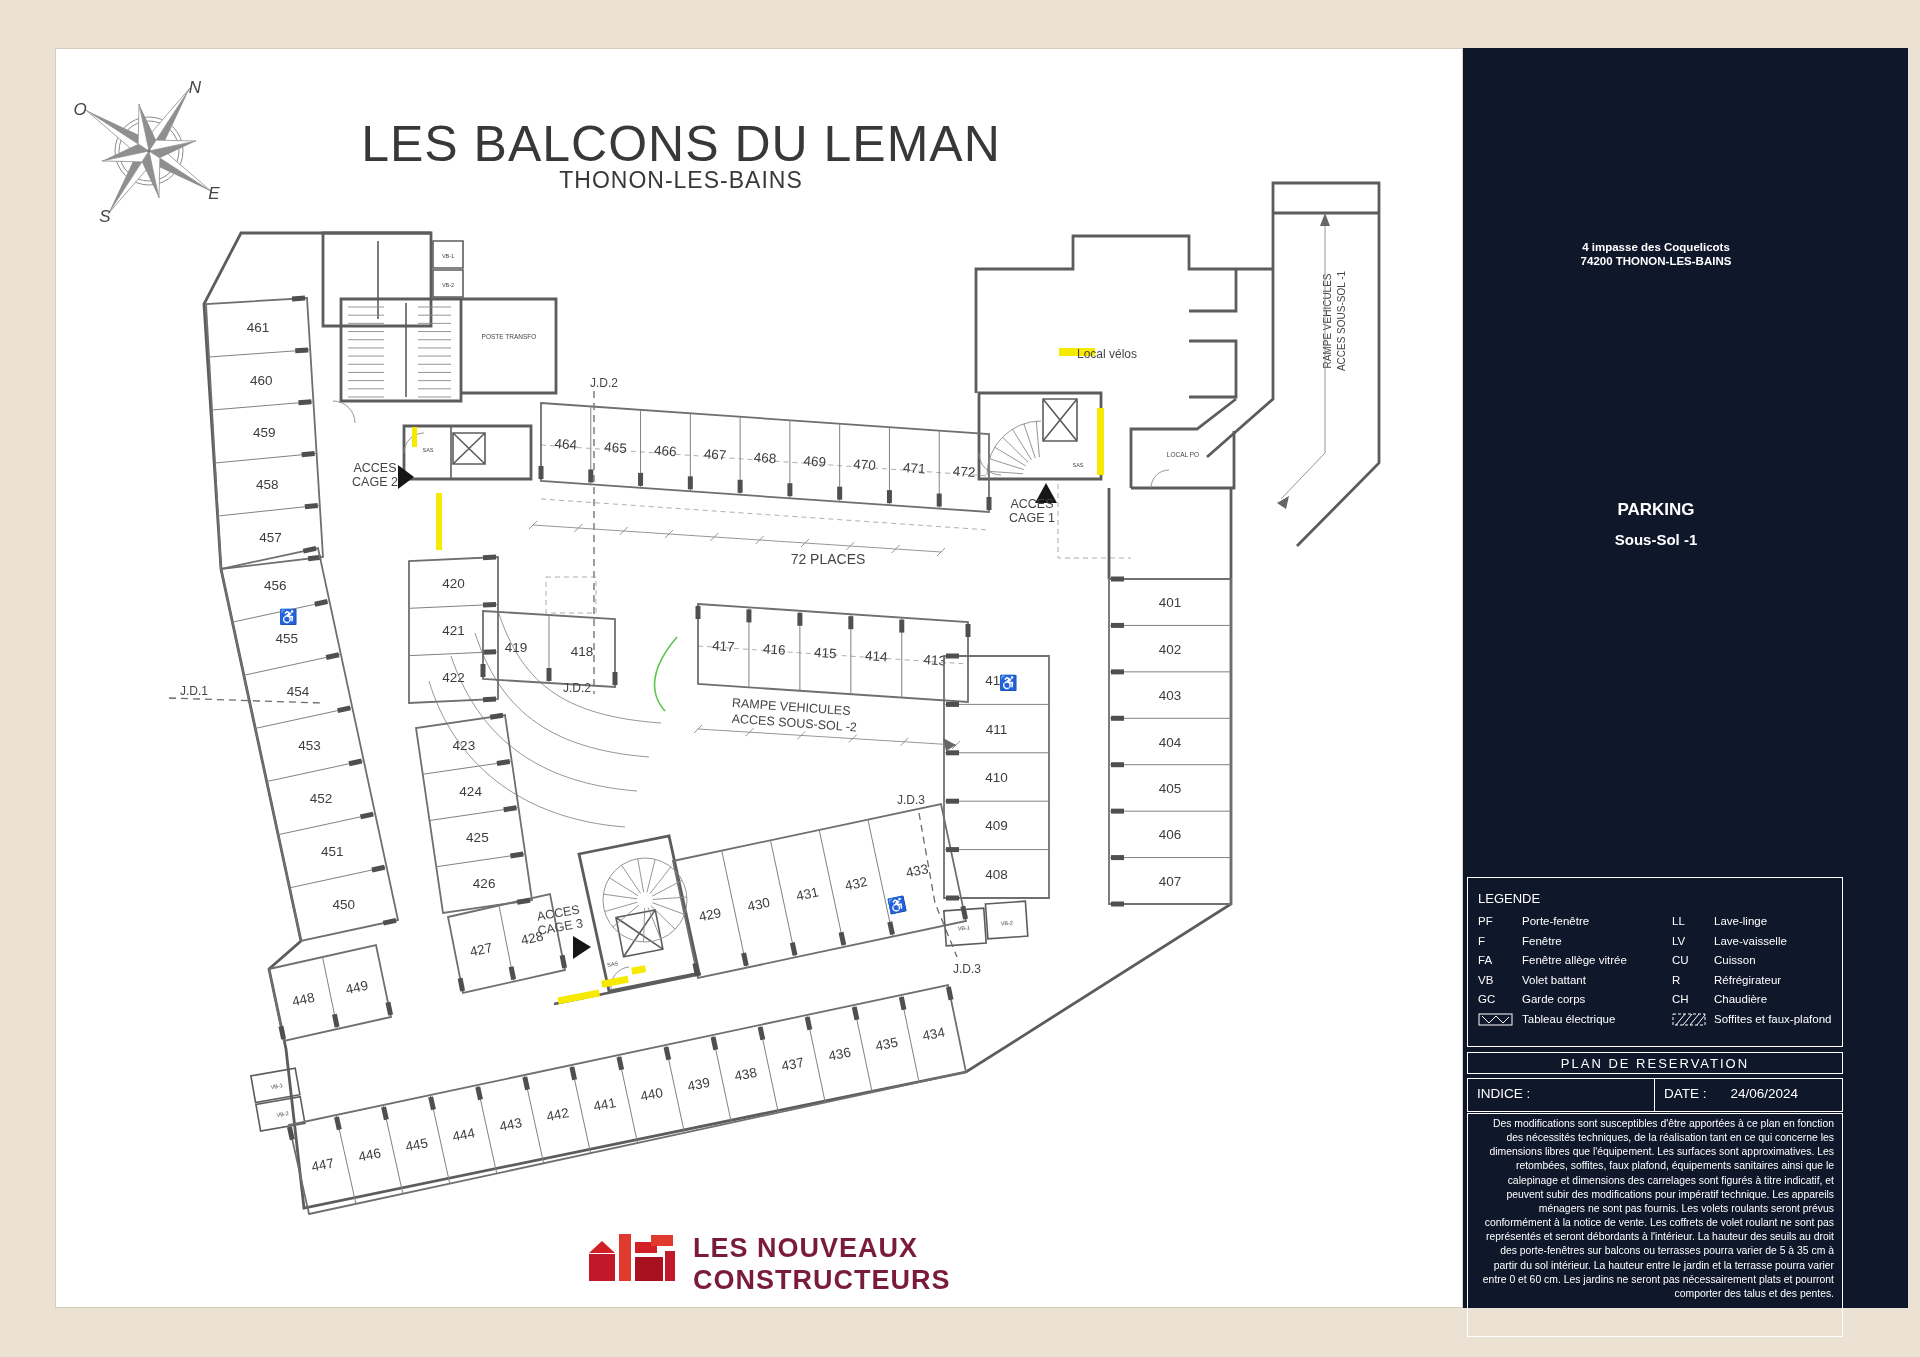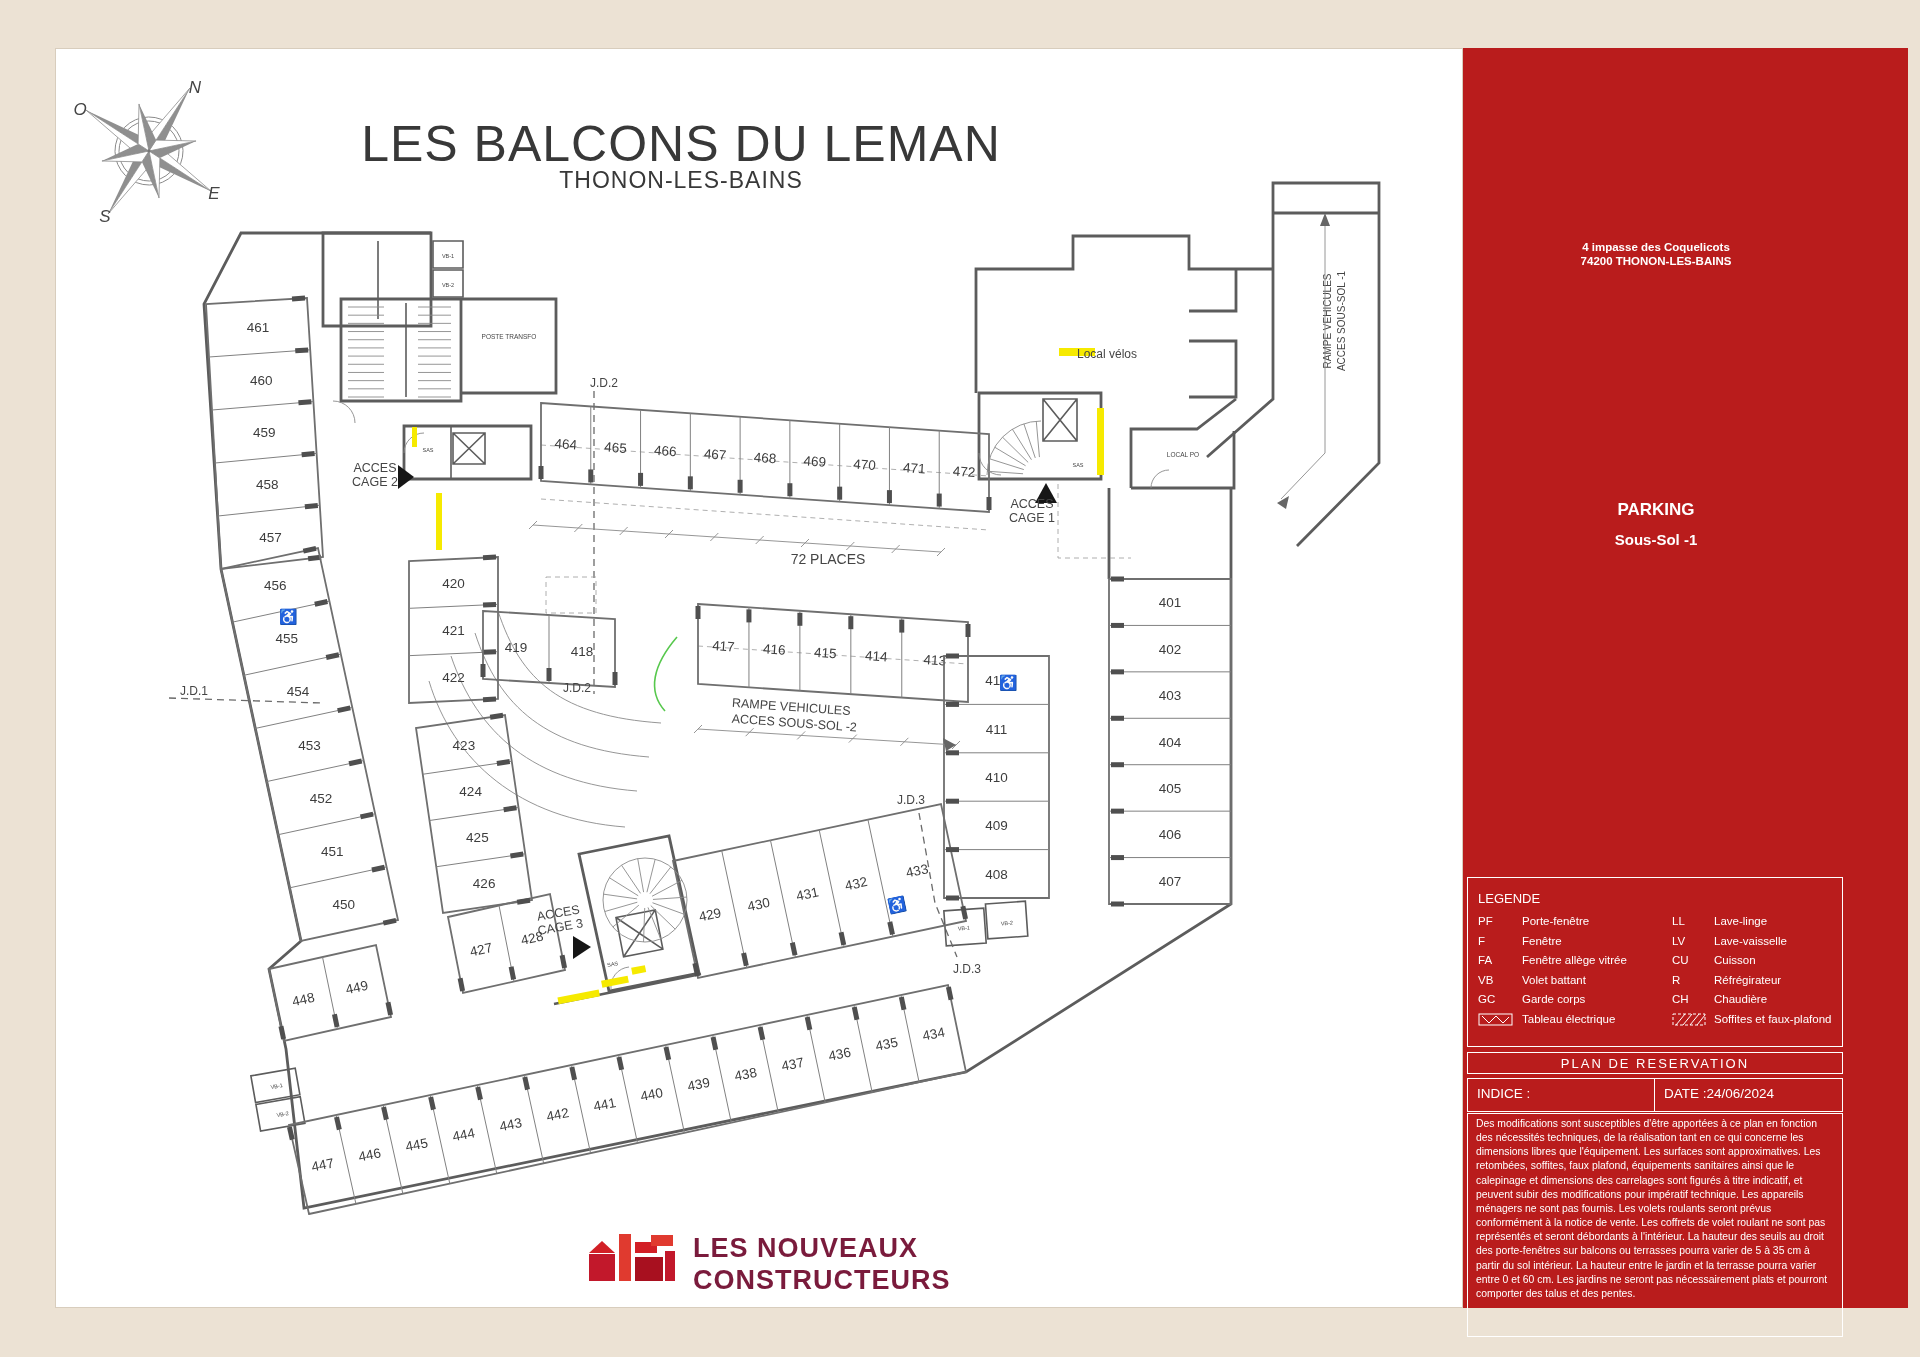--- a/index.html
+++ b/index.html
@@ -26,7 +26,7 @@
   .hl{fill:#f6ea00;}
   .tri{fill:#161616;}
   
-  .panel{position:absolute;left:1463px;top:48px;width:445px;height:1260px;background:#b91c1c;color:#fff;}
+  .panel{position:absolute;left:1463px;top:48px;width:445px;height:1260px;background:#0f172a;color:#fff;}
   .panel .addr{position:absolute;top:192px;left:4px;width:378px;text-align:center;
                font-size:11.5px;font-weight:bold;line-height:14px;}
   .panel .floor{position:absolute;top:452px;left:4px;width:378px;text-align:center;font-weight:bold;}

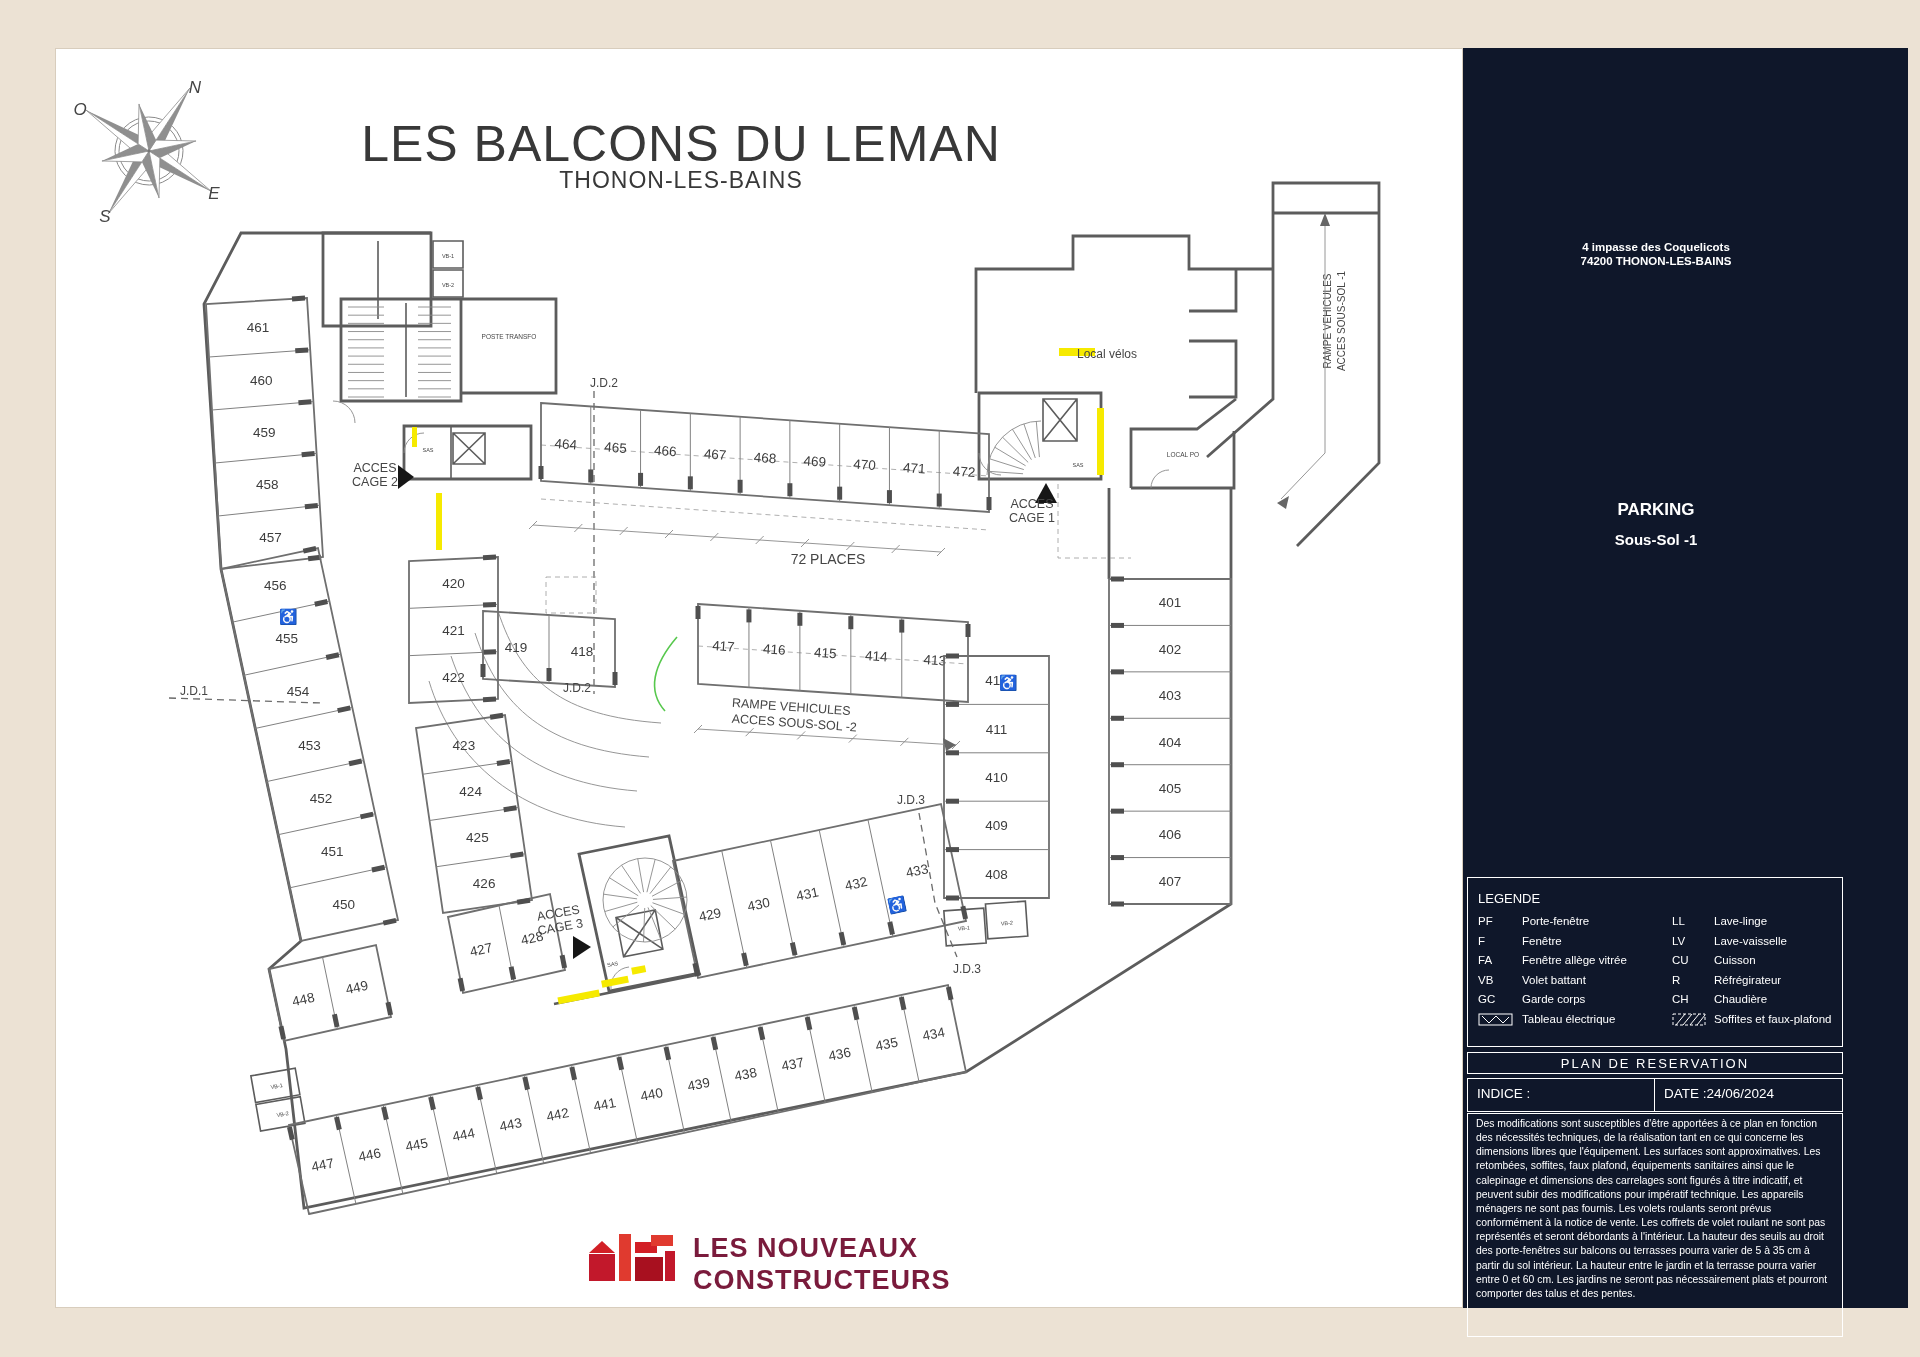--- a/index.html
+++ b/index.html
@@ -41,7 +41,7 @@
   .plan-res{top:1004px;height:22px;text-align:center;font-size:13px;letter-spacing:2px;line-height:22px;}
   .indice-row{top:1030px;height:34px;display:flex;font-size:13.5px;line-height:29px;}
   .indice-row .cellL{width:50%;border-right:1px solid #fff;padding-left:9px;box-sizing:border-box;}
-  .indice-row .cellR{width:50%;padding-left:9px;box-sizing:border-box;display:flex;}
+  .indice-row .cellR{width:50%;padding-left:9px;box-sizing:border-box;display:flex;gap:24px;}
   .disclaimer{top:1065px;height:224px;font-size:10.4px;line-height:14.15px;text-align:left;
               padding:3px 8px;box-sizing:border-box;}
 </style>

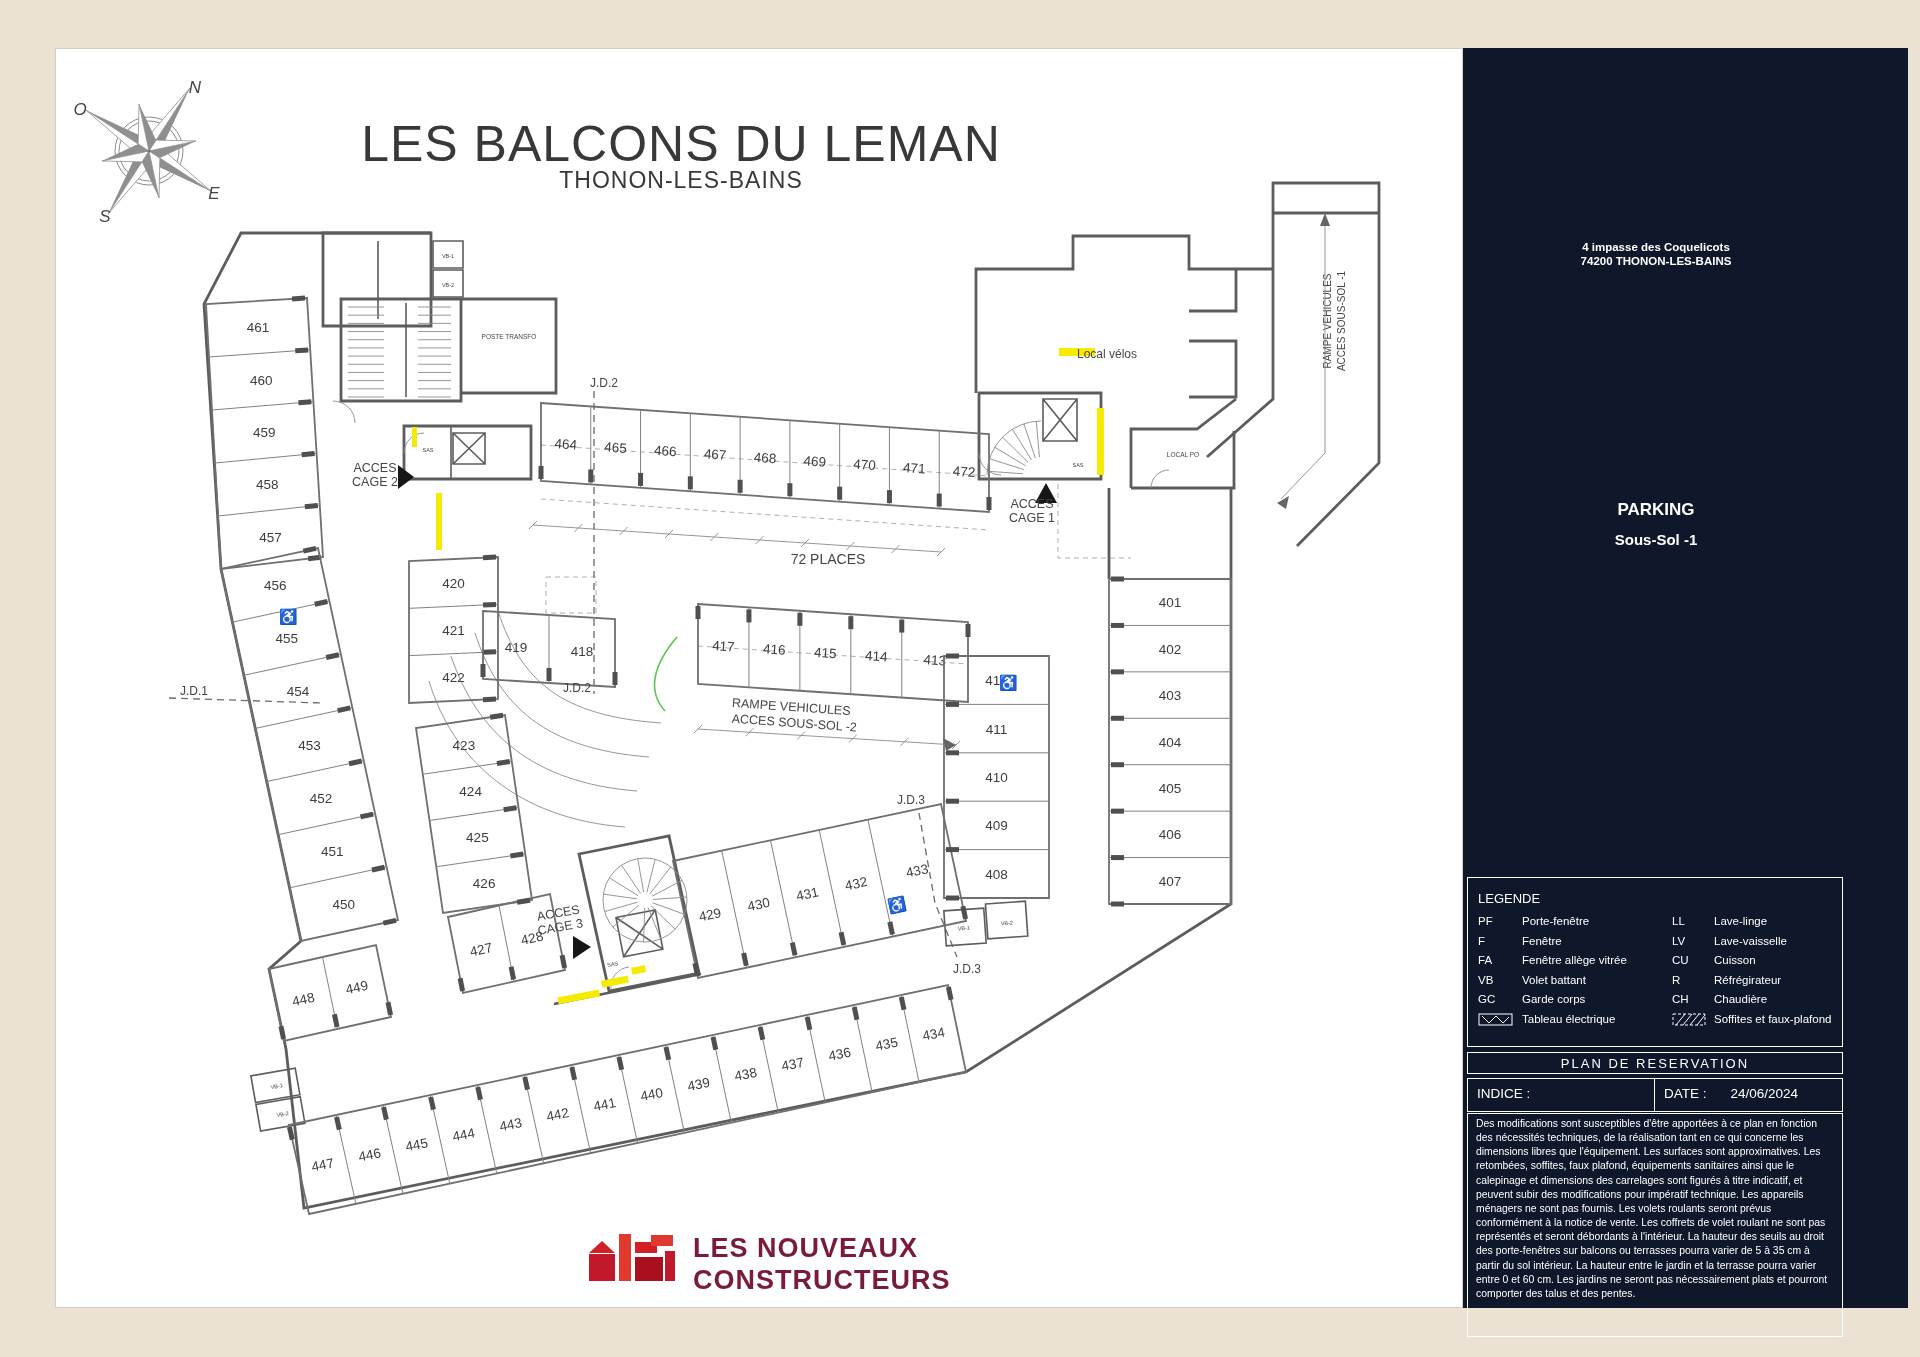--- a/index.html
+++ b/index.html
@@ -42,7 +42,7 @@
   .indice-row{top:1030px;height:34px;display:flex;font-size:13.5px;line-height:29px;}
   .indice-row .cellL{width:50%;border-right:1px solid #fff;padding-left:9px;box-sizing:border-box;}
   .indice-row .cellR{width:50%;padding-left:9px;box-sizing:border-box;display:flex;gap:24px;}
-  .disclaimer{top:1065px;height:224px;font-size:10.4px;line-height:14.15px;text-align:left;
+  .disclaimer{top:1065px;height:224px;font-size:10.4px;line-height:14.15px;text-align:right;
               padding:3px 8px;box-sizing:border-box;}
 </style>
 </head>

